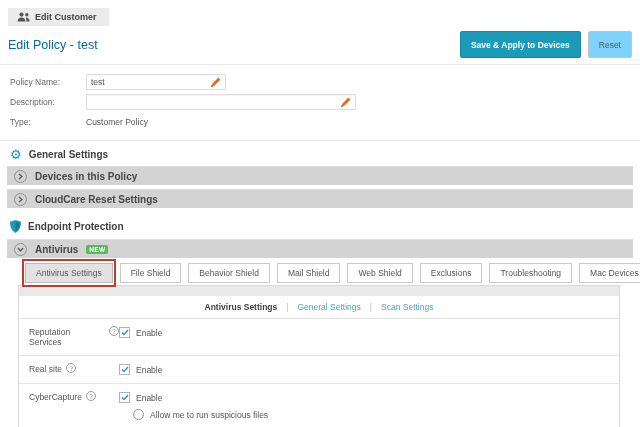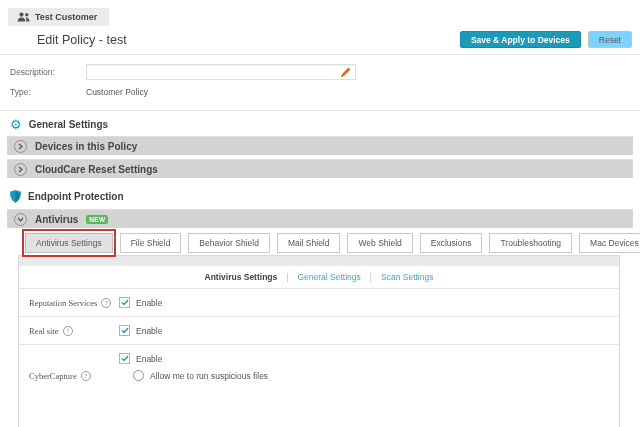--- a/index.html
+++ b/index.html
@@ -130,7 +130,7 @@
       </g>
         </svg>
     </span>
-    <span class="lbl">Test Customer</span>
+    <span class="lbl">Edit Customer</span>
   </div>
 
   

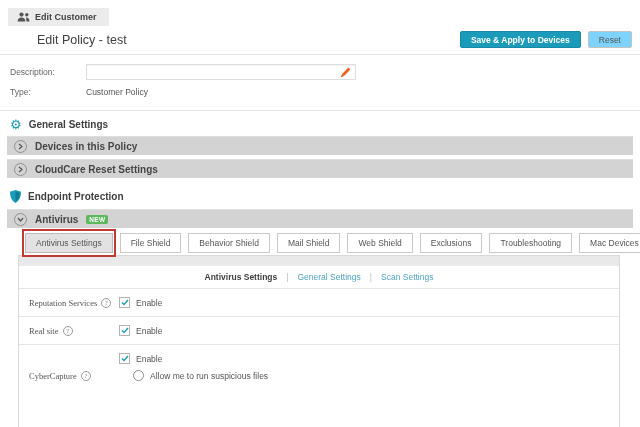--- a/index.html
+++ b/index.html
@@ -20,7 +20,7 @@
 
   
   .title-row { display:flex; align-items:center; padding:5px 8px 0 8px; }
-  .page-title { font-size:12.5px; font-weight:400; color:#404040;margin-left:29px; }
+  .page-title { font-size:12.5px; font-weight:400; color:#0369a1; }
   .actions { margin-left:auto; display:flex; gap:7px; }
   .btn { font-family:inherit; font-size:8.5px; height:17px; padding:0 10px;
          border-radius:2px; cursor:pointer; }

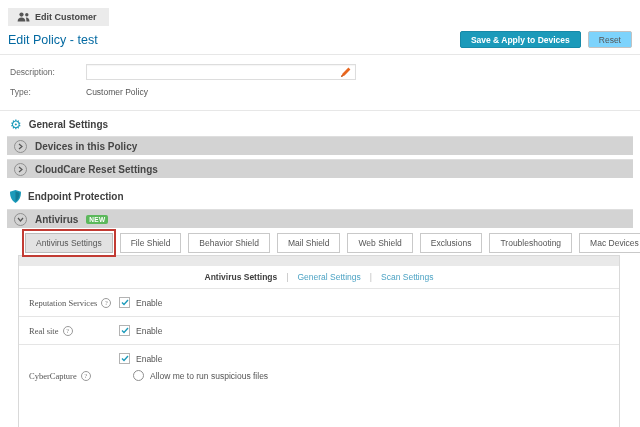--- a/index.html
+++ b/index.html
@@ -22,7 +22,7 @@
   .title-row { display:flex; align-items:center; padding:5px 8px 0 8px; }
   .page-title { font-size:12.5px; font-weight:400; color:#0369a1; }
   .actions { margin-left:auto; display:flex; gap:7px; }
-  .btn { font-family:inherit; font-size:8.5px; height:17px; padding:0 10px;
+  .btn { font-family:inherit; font-size:8.5px; height:27px; padding:0 10px;
          border-radius:2px; cursor:pointer; }
   .btn-primary { background:#1b9aba; border:1px solid #1789a7; color:#fff; font-weight:bold; }
   .btn-default { background:#7dd3fc; border:1px solid #c2c2c2; color:#555; }

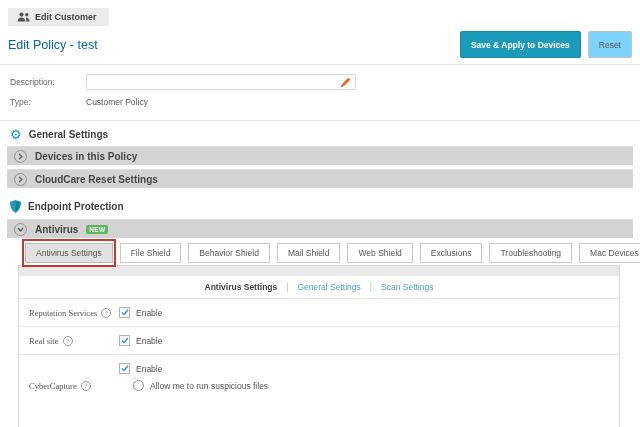--- a/index.html
+++ b/index.html
@@ -146,6 +146,18 @@
 
   
   <div class="form">
+    <div class="form-row">
+      <span class="form-label">Policy Name:</span>
+      <div class="tinput w-name">
+        <input value="test" style="">
+        <span class="edit-ico">
+          <svg width="10" height="10" viewBox="0 0 10 10">
+              <polygon points="0,10 1.6,6.4 7.4,0.6 9.4,2.6 3.6,8.4" fill="#e8661f"></polygon>
+              <polygon points="0,10 0.7,8 2,9.2" fill="#b34d14"></polygon>
+            </svg>
+        </span>
+      </div>
+    </div>
     <div class="form-row">
       <span class="form-label">Description:</span>
       <div class="tinput w-desc">

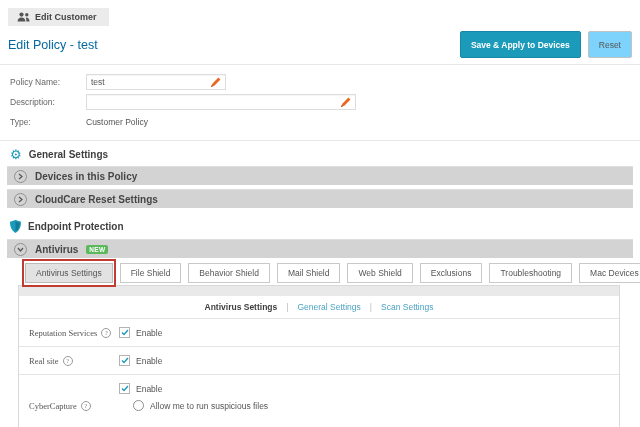--- a/index.html
+++ b/index.html
@@ -93,7 +93,7 @@
   .subnav a { color:#4da3c4; text-decoration:none; cursor:pointer; }
 
   .setting-row { display:flex; border-top:1px solid #e5e5e5; padding:8px 0 8px 10px; }
-  .setting-label { width:90px; font-size:8.5px; color:#555; display:flex; gap:4px; align-items:flex-end;font-family:Liberation Serif, serif; }
+  .setting-label { width:90px; font-size:8.5px; color:#555; display:flex; gap:4px; align-items:flex-start; }
   .help {
     width:10px; height:10px; border-radius:50%; border:1px solid #9a9a9a; color:#8a8a8a;
     font-size:7px; display:inline-flex; align-items:center; justify-content:center;

